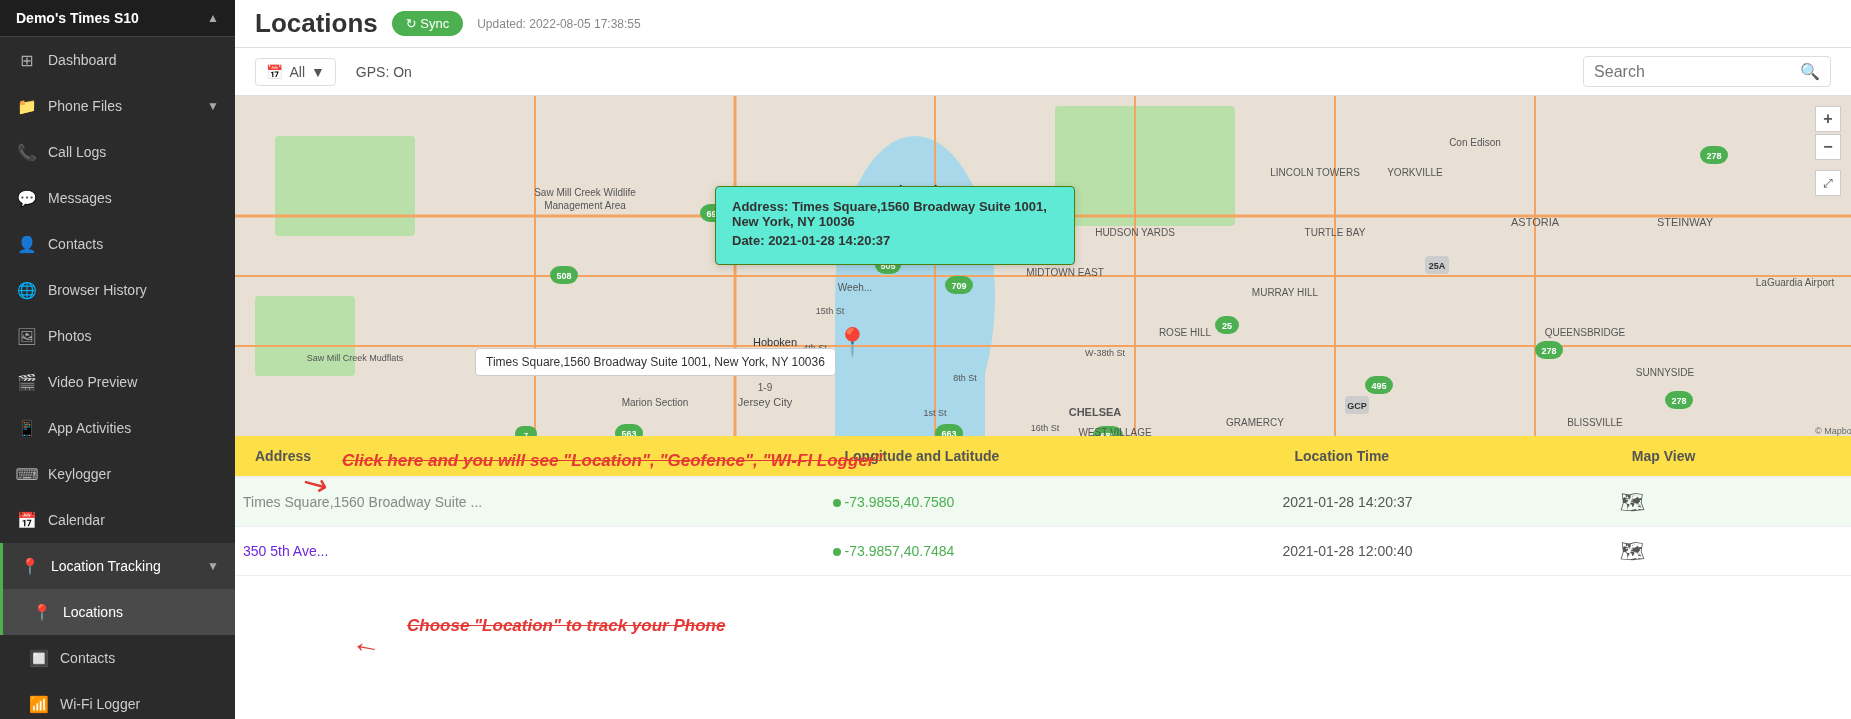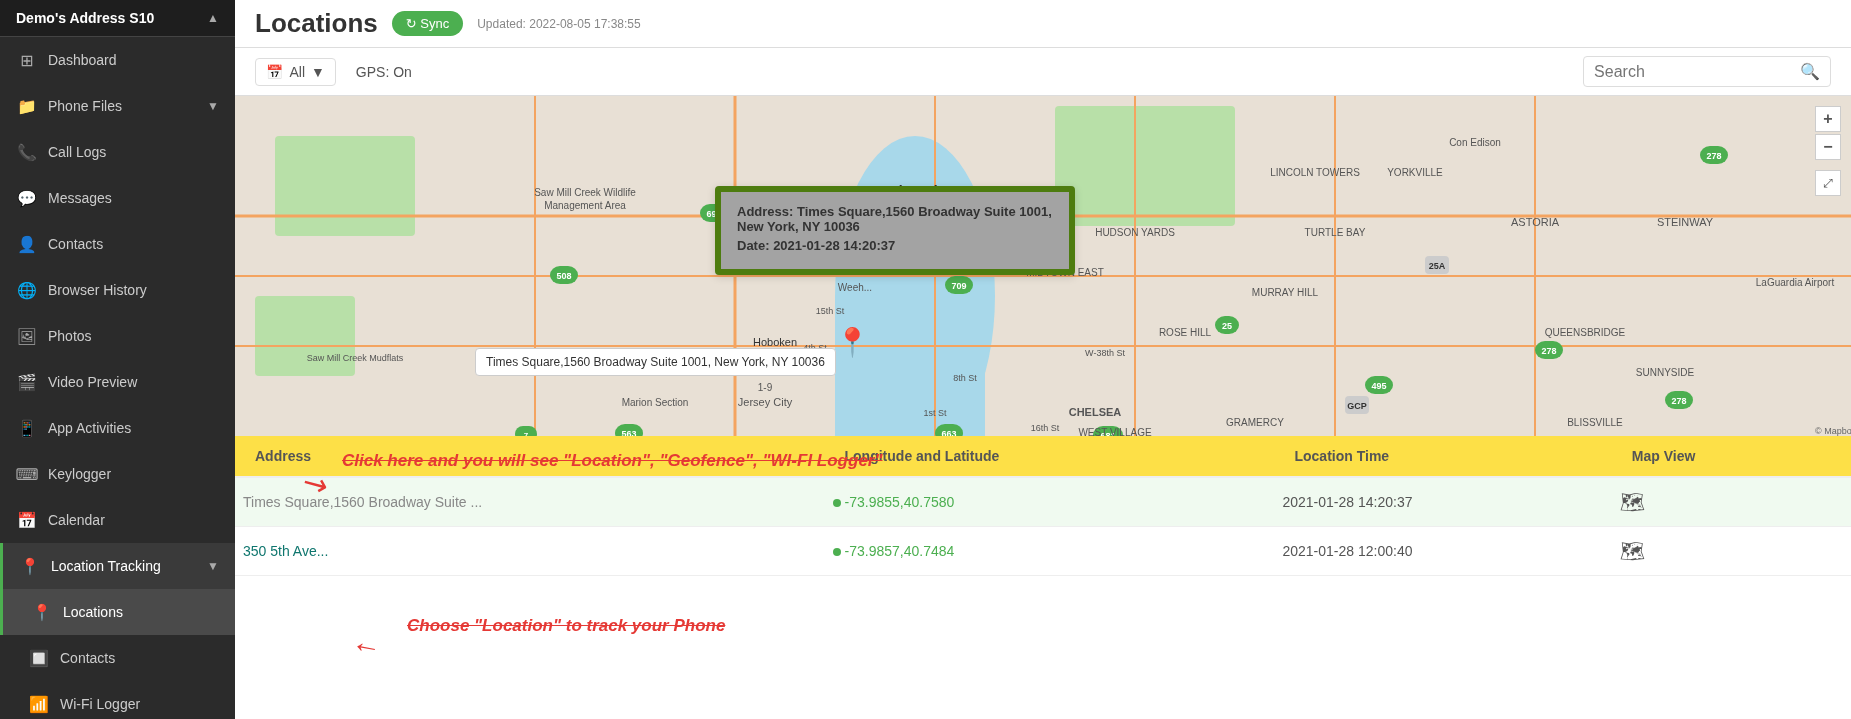--- a/index.html
+++ b/index.html
@@ -293,7 +293,7 @@
 
 <aside class="sidebar">
   <div class="sidebar-device">
-    <span class="sidebar-device-name">Demo's Address S10</span>
+    <span class="sidebar-device-name">Demo's Times S10</span>
     <span class="sidebar-chevron">▲</span>
   </div>
 

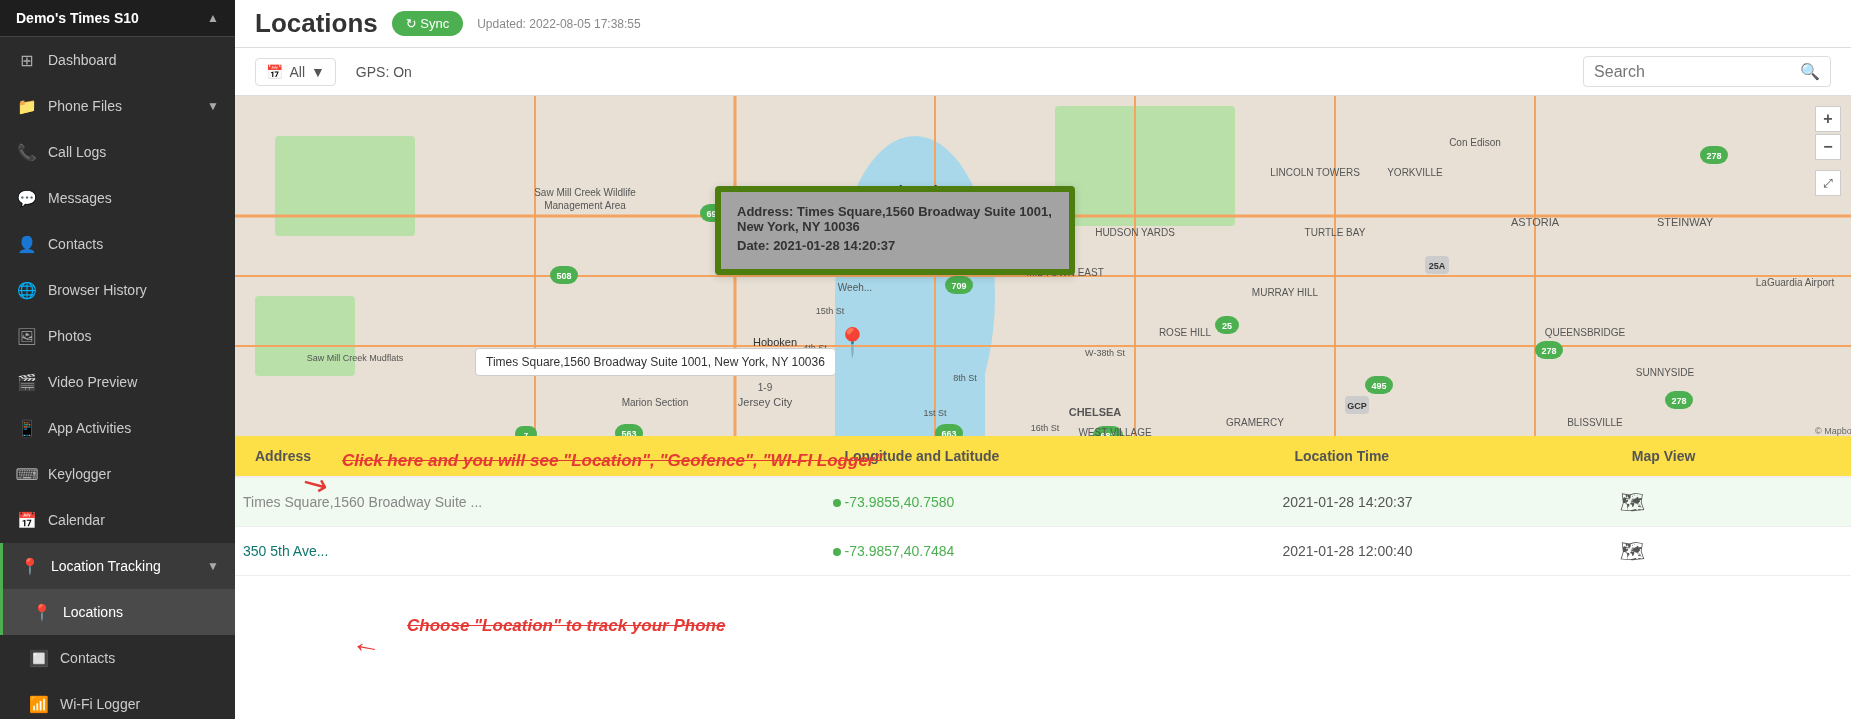--- a/index.html
+++ b/index.html
@@ -191,8 +191,8 @@
       position: absolute;
       top: 90px;
       left: 480px;
-      background: #a3a3a3;
-      border: 6px solid #4d7c0f;
+      background: #5eead4;
+      border: 1px solid #4d7c0f;
       border-radius: 4px;
       padding: 12px 16px;
       font-size: 13px;

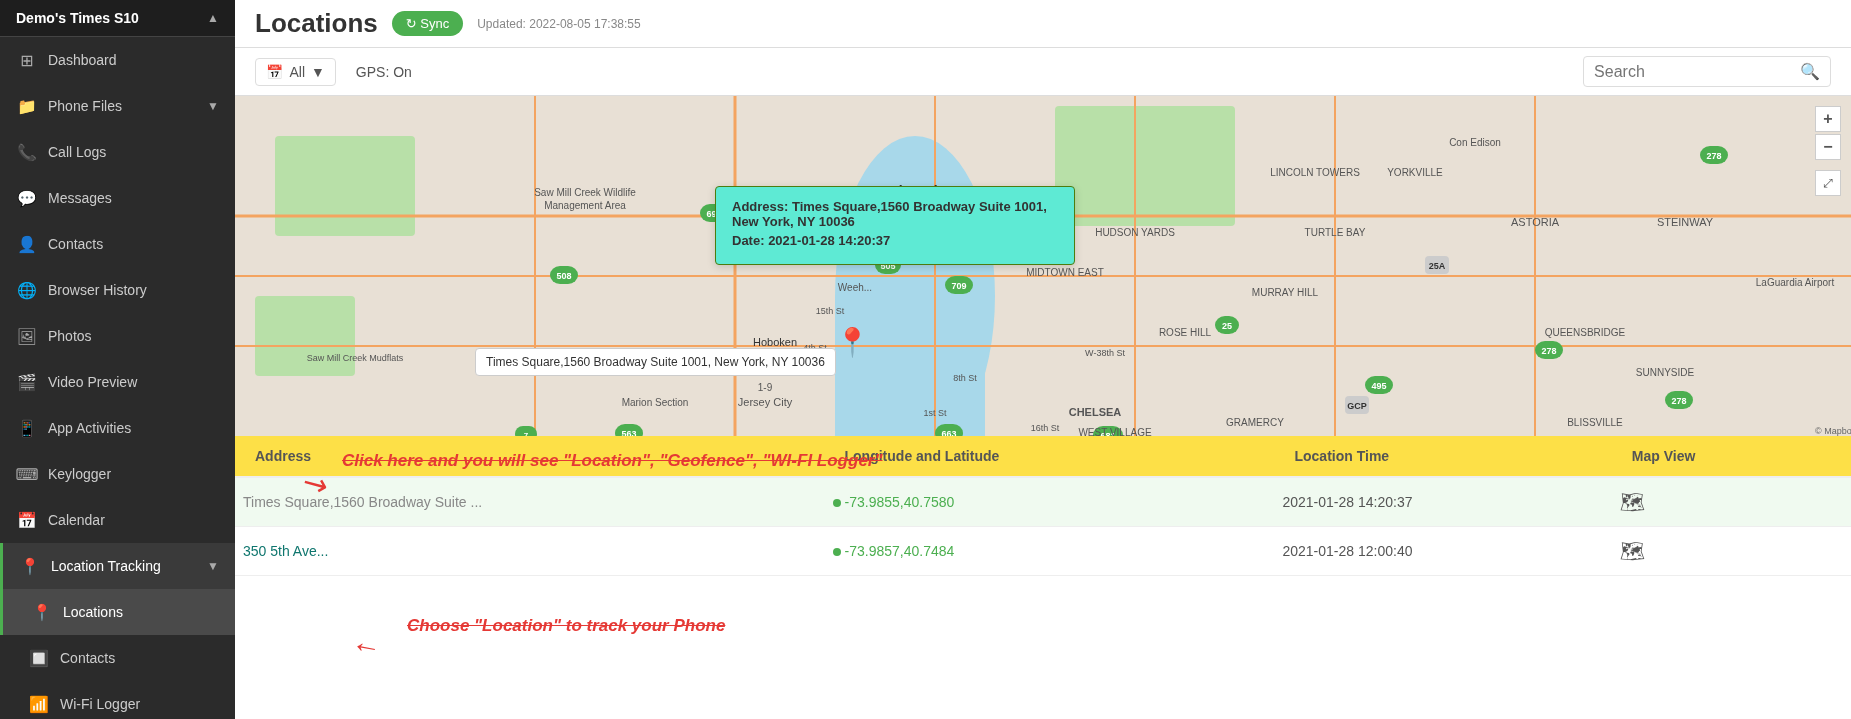--- a/index.html
+++ b/index.html
@@ -570,7 +570,7 @@
     <td class="map-view-icon">🗺</td>
   </tr>
             <tr>
-    <td style="color:#0f766e">350 5th Ave...</td>
+    <td style="color:#6d28d9">350 5th Ave...</td>
     <td class="coord-cell"><span class="coord-dot"></span>-73.9857,40.7484</td>
     <td>2021-01-28 12:00:40</td>
     <td class="map-view-icon">🗺</td>

